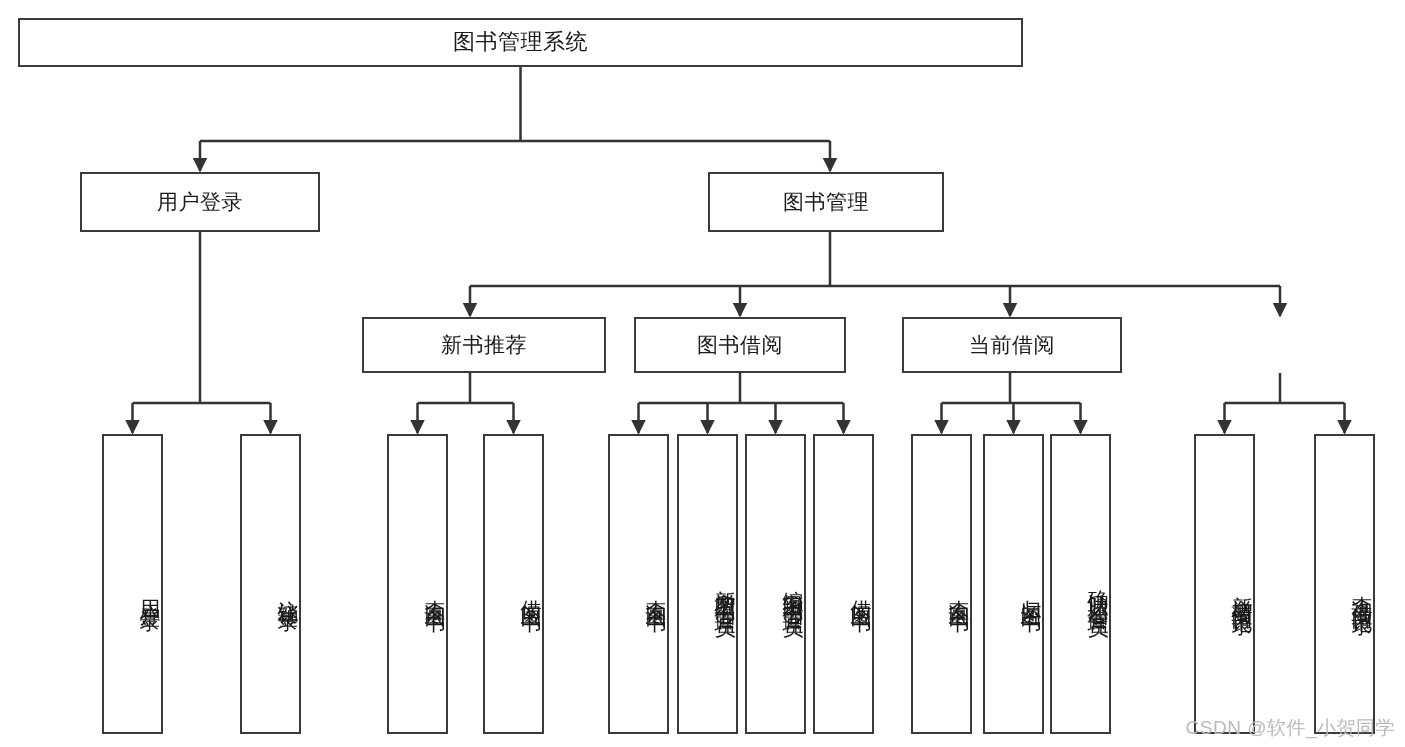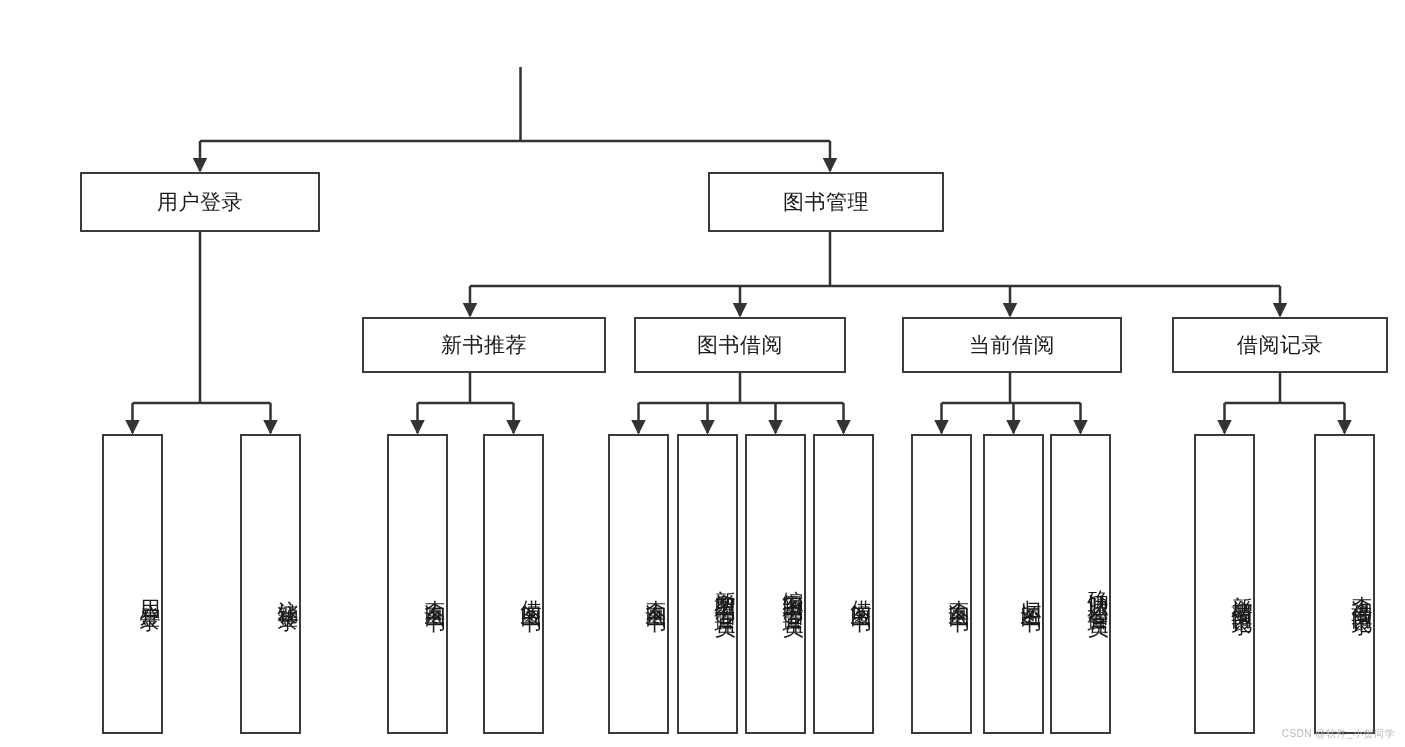--- a/index.html
+++ b/index.html
@@ -129,6 +129,9 @@
     <div class="node horizontal" style="left: 80px; top: 172px; width: 240px; height: 60px;">
       <span>用户登录</span>
     </div>
+    <div class="node horizontal root" style="left: 18px; top: 18px; width: 1005px; height: 49px;">
+      <span>图书管理系统</span>
+    </div>
   <svg id="edges" viewBox="0 0 1405 747">
     <defs>
       <marker id="arrow" viewBox="0 0 10 10" refX="9" refY="5" markerWidth="6" markerHeight="6" orient="auto-start-reverse">

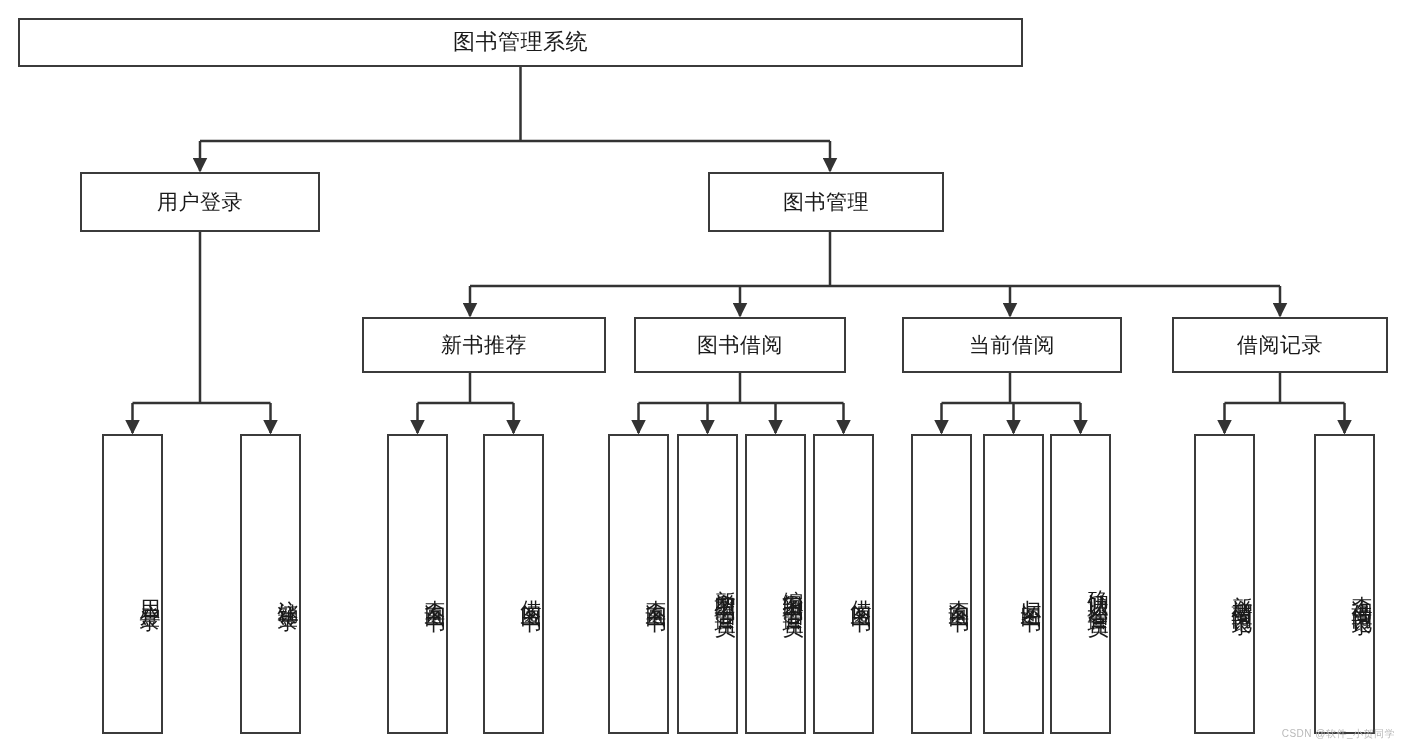--- a/index.html
+++ b/index.html
@@ -111,9 +111,6 @@
     <div class="node vertical" style="left: 102px; top: 434px; width: 61px; height: 300px;">
       <span>用户登录</span>
     </div>
-    <div class="node horizontal" style="left: 1172px; top: 317px; width: 216px; height: 56px;">
-      <span>借阅记录</span>
-    </div>
     <div class="node horizontal" style="left: 902px; top: 317px; width: 220px; height: 56px;">
       <span>当前借阅</span>
     </div>

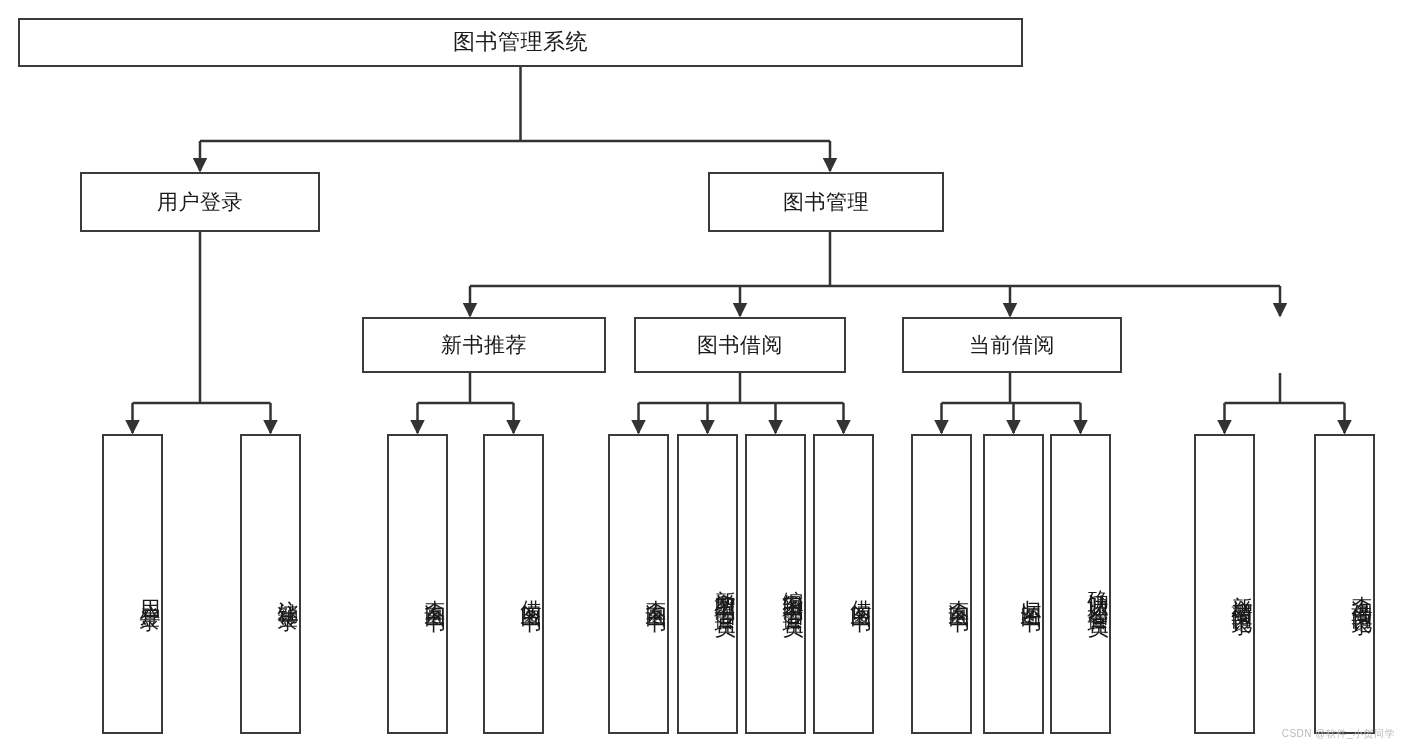--- a/index.html
+++ b/index.html
@@ -61,7 +61,7 @@
     position: absolute;
     right: 10px;
     bottom: 6px;
-    font-size: 10px;
+    font-size: 19px;
     color: #b9b9b9;
     letter-spacing: 0.5px;
     z-index: 5;

